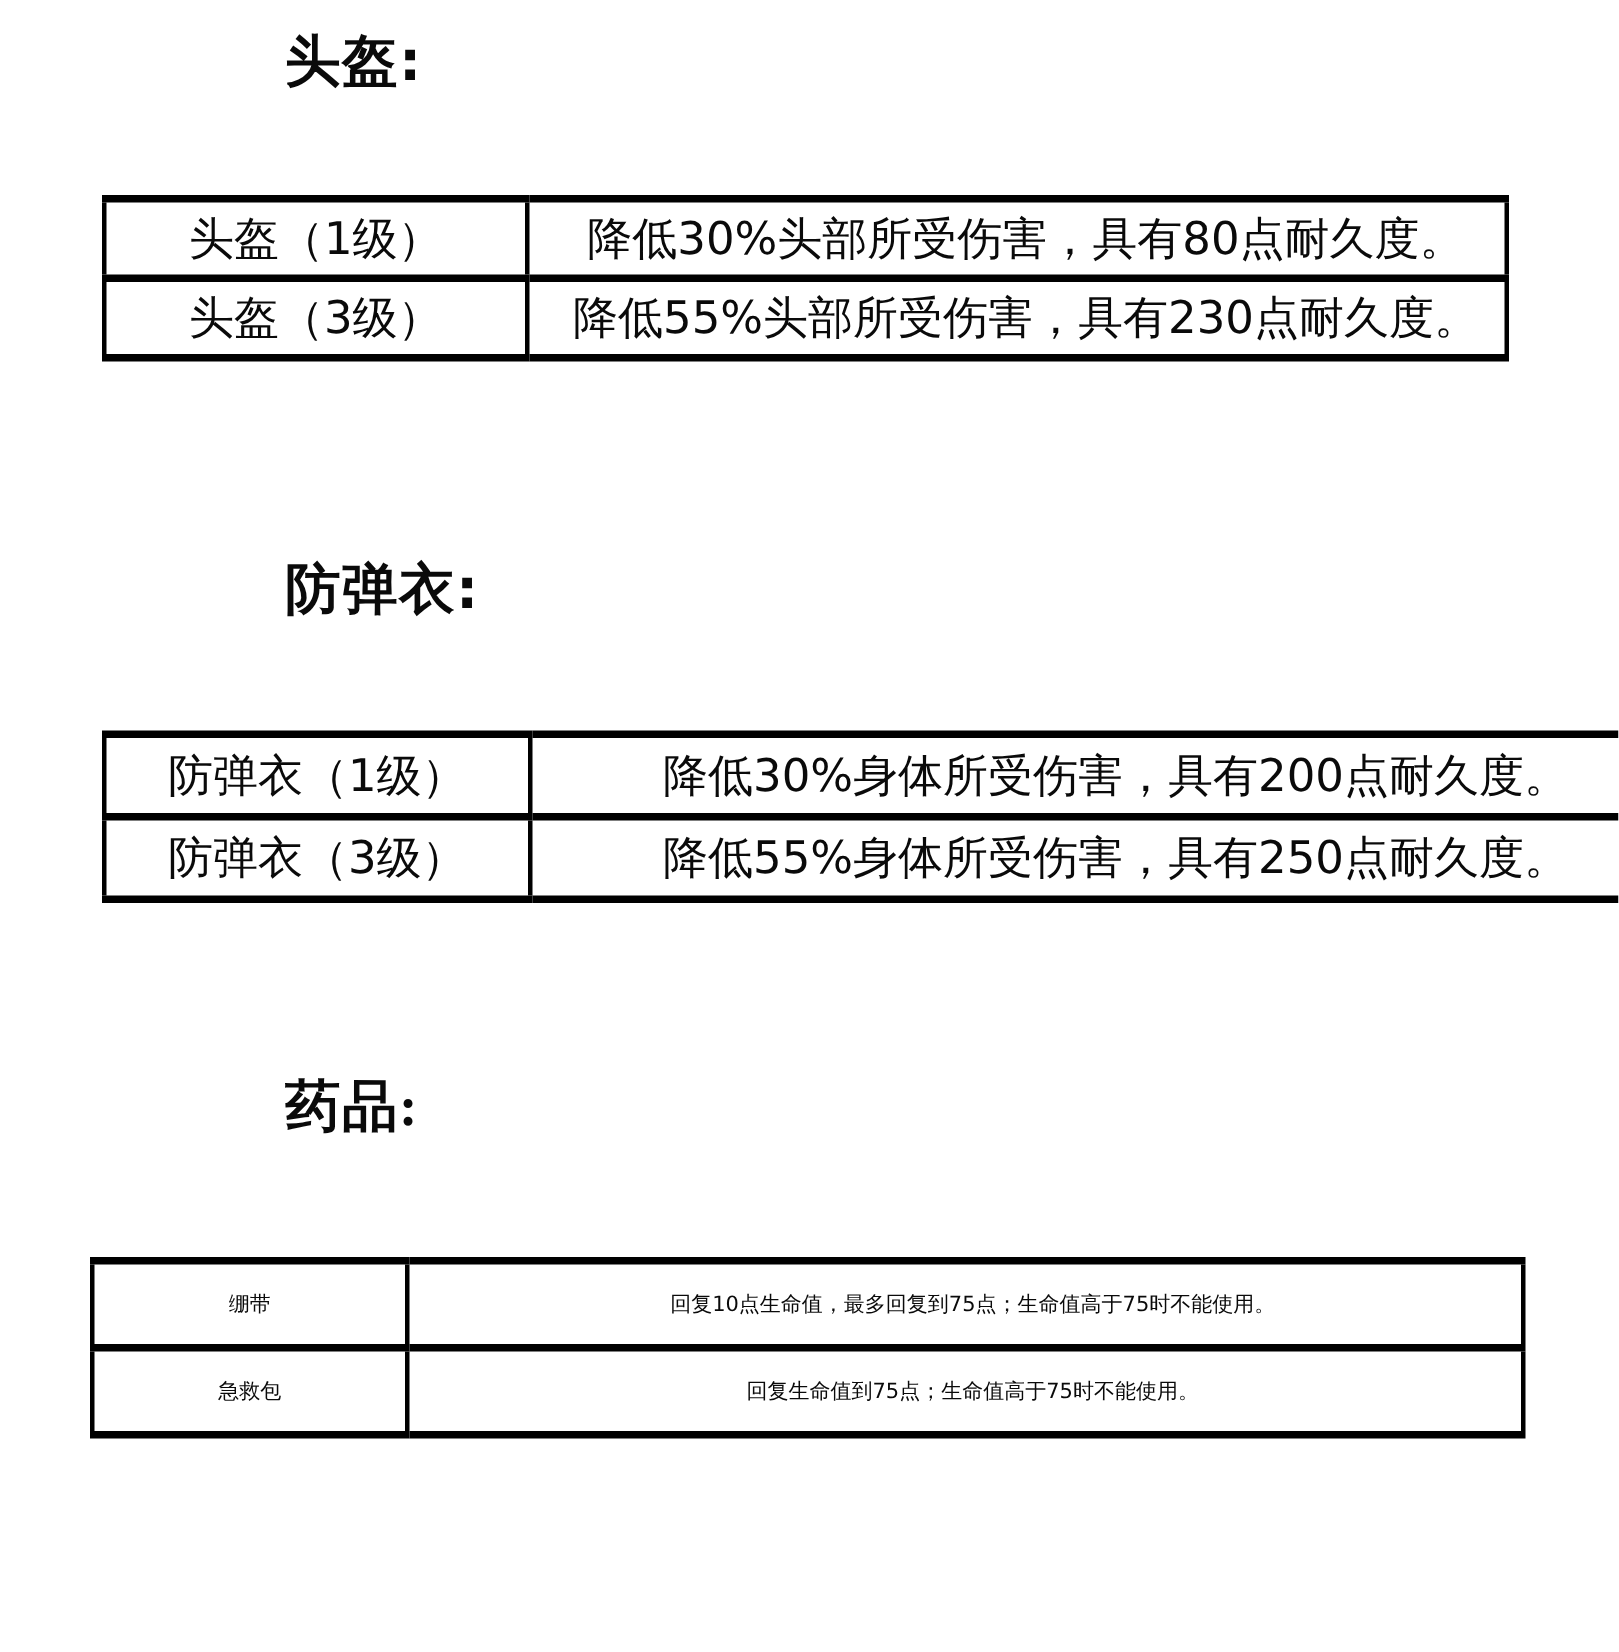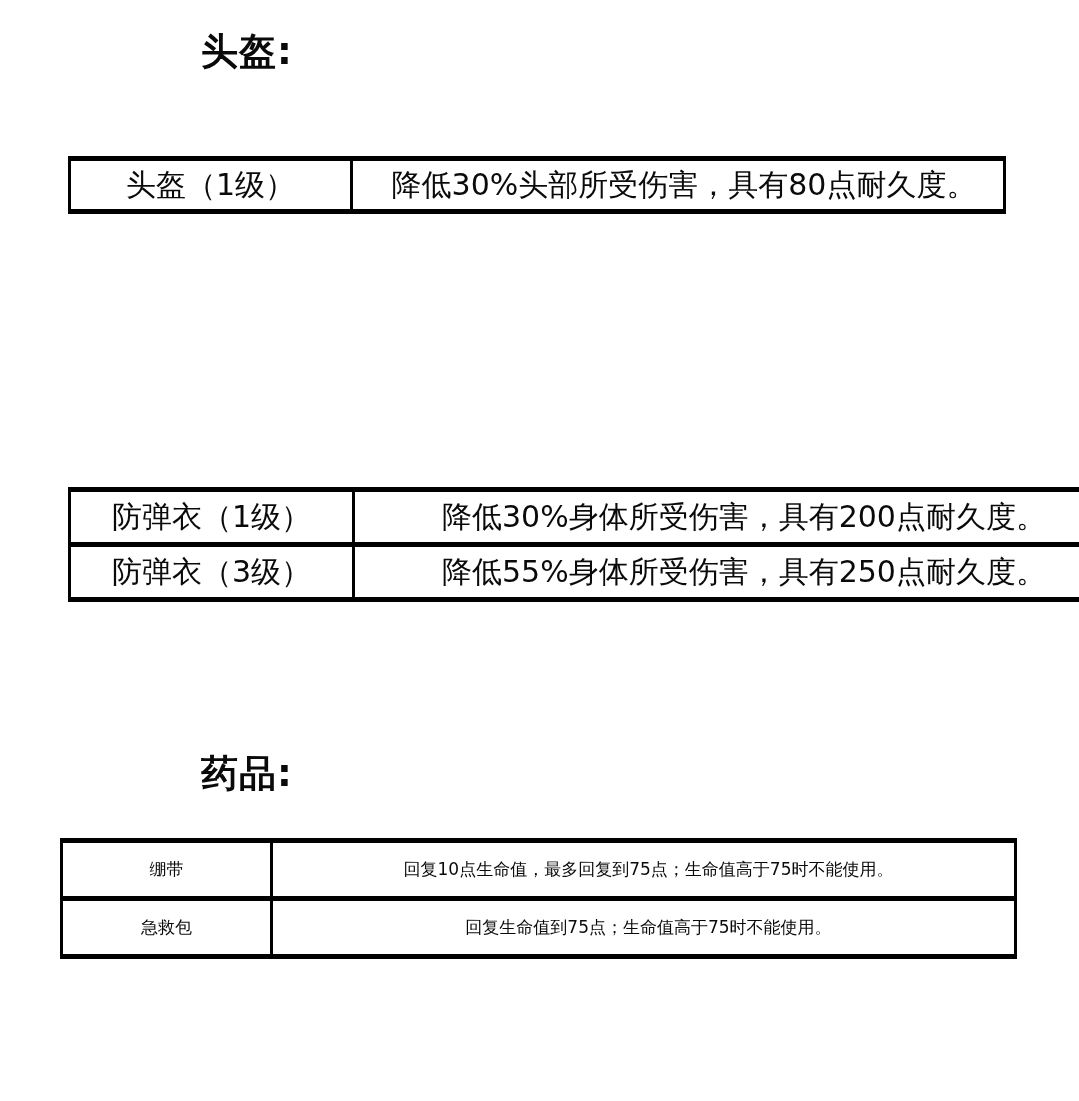--- a/index.html
+++ b/index.html
@@ -15,7 +15,7 @@
   .heading {
     position: absolute;
     left: 190px;
-    margin: 11px;
+    margin: 0;
     font-size: 37px;
     line-height: 1.15;
     font-weight: bold;

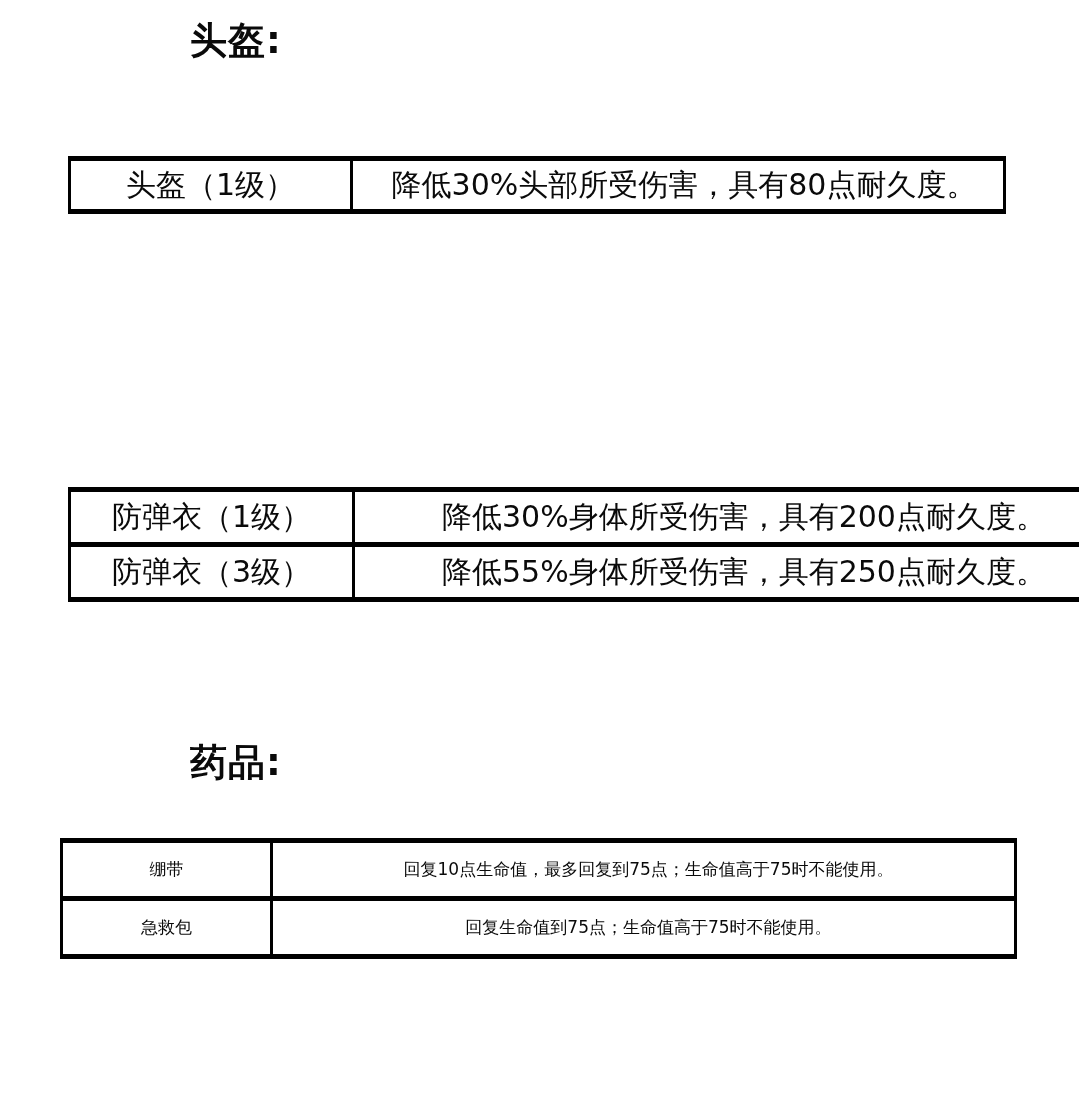--- a/index.html
+++ b/index.html
@@ -39,7 +39,7 @@
   .cell-name { text-align: center; }
   .cell-desc { text-align: center; padding-left: 13px; }
 
-  .t-helmet { left: 68px; top: 156px; width: 938px; }
+  .t-helmet { left: 68px; top: 130px; width: 938px; }
   .t-helmet td { height: 46px; font-size: 30px; }
 
   .t-vest { left: 68px; top: 487px; width: 1056px; }

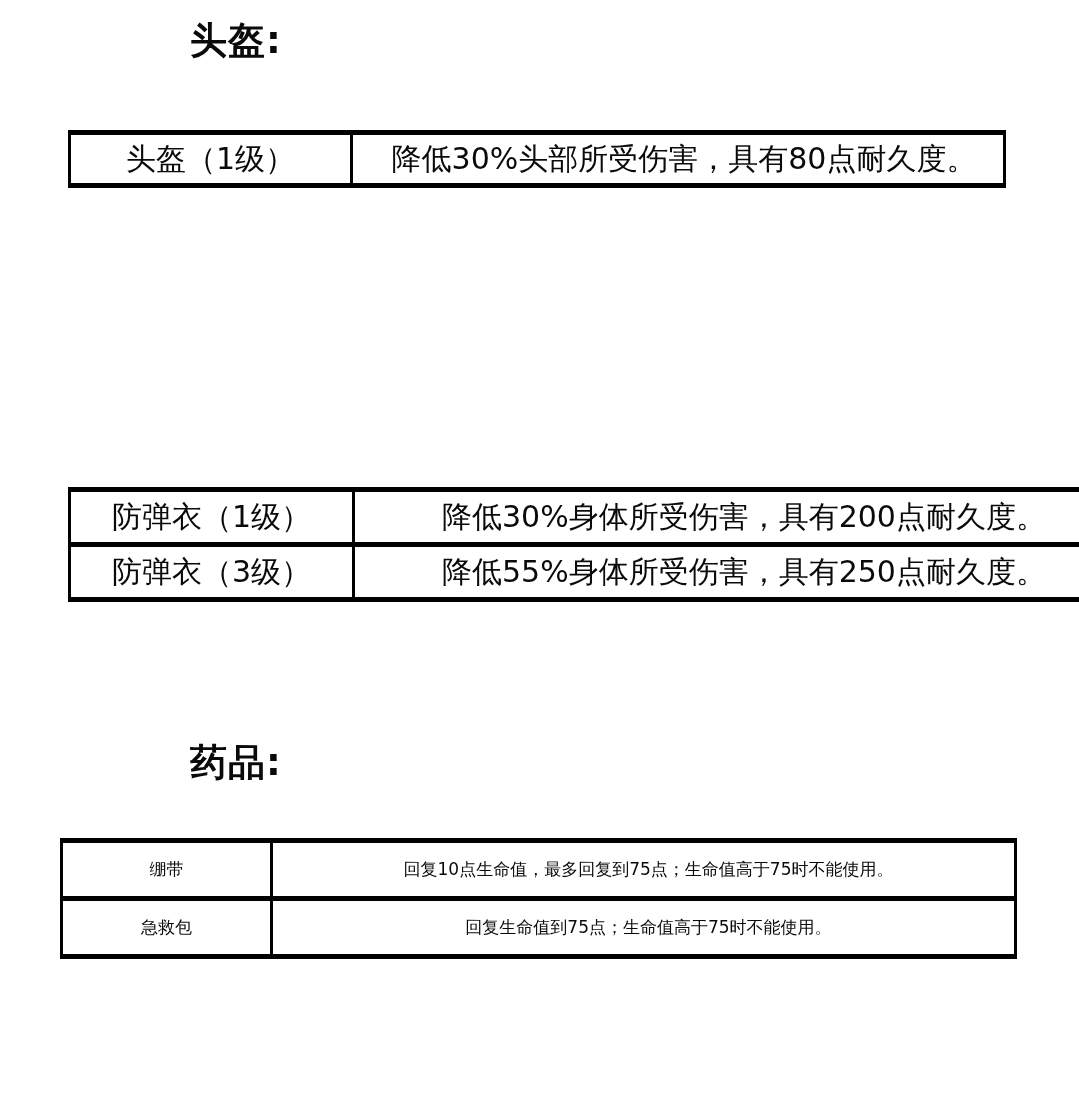--- a/index.html
+++ b/index.html
@@ -70,6 +70,10 @@
         <td class="cell-name">头盔（1级）</td>
         <td class="cell-desc">降低30%头部所受伤害，具有80点耐久度。</td>
       </tr>
+      <tr>
+        <td class="cell-name">头盔（3级）</td>
+        <td class="cell-desc">降低55%头部所受伤害，具有230点耐久度。</td>
+      </tr>
     </tbody>
   </table>
 

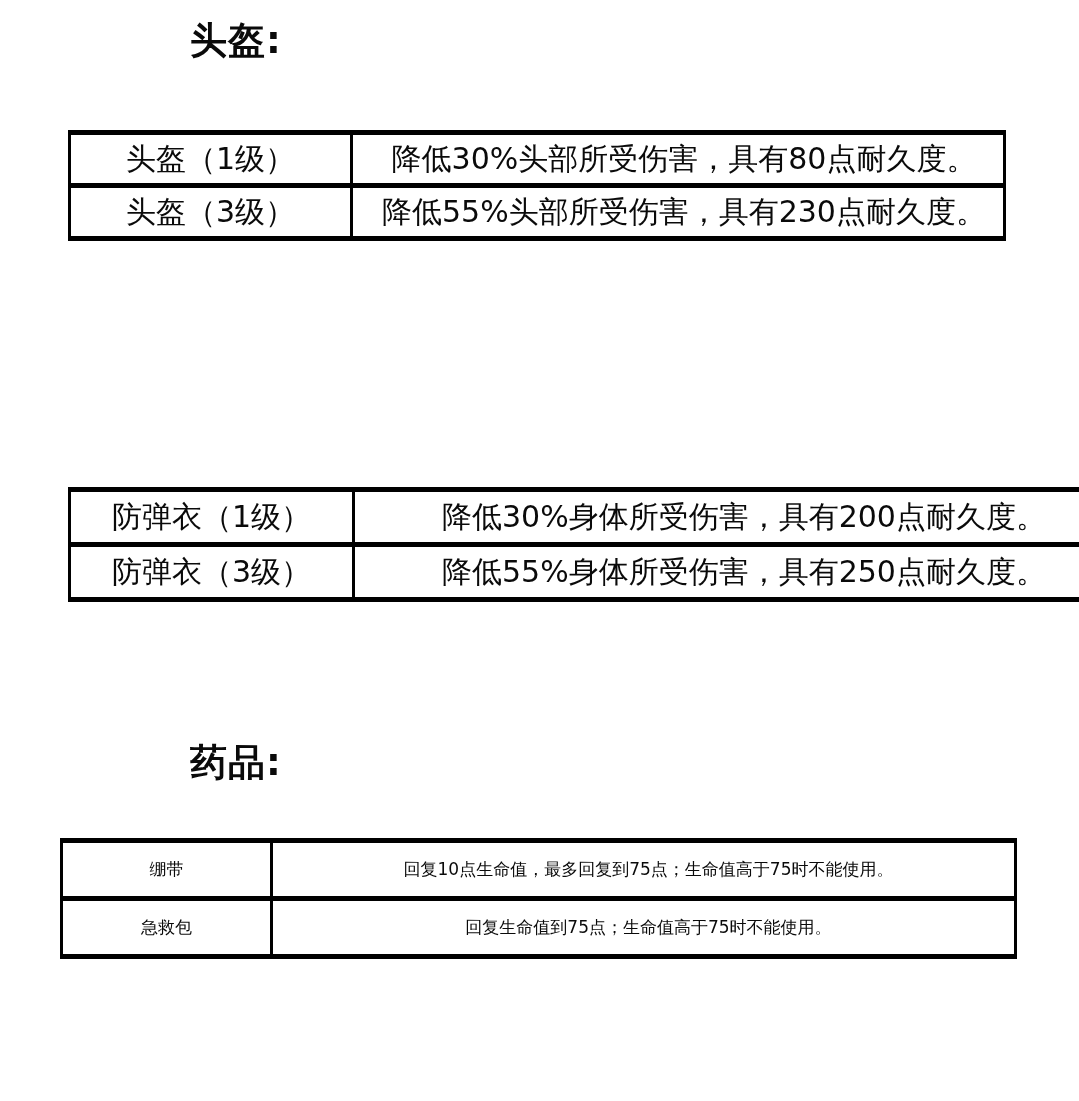--- a/index.html
+++ b/index.html
@@ -77,6 +77,7 @@
     </tbody>
   </table>
 
+  <h2 class="heading h-vest">防弹衣:</h2>
 
   <table class="itemtable t-vest">
     <colgroup>

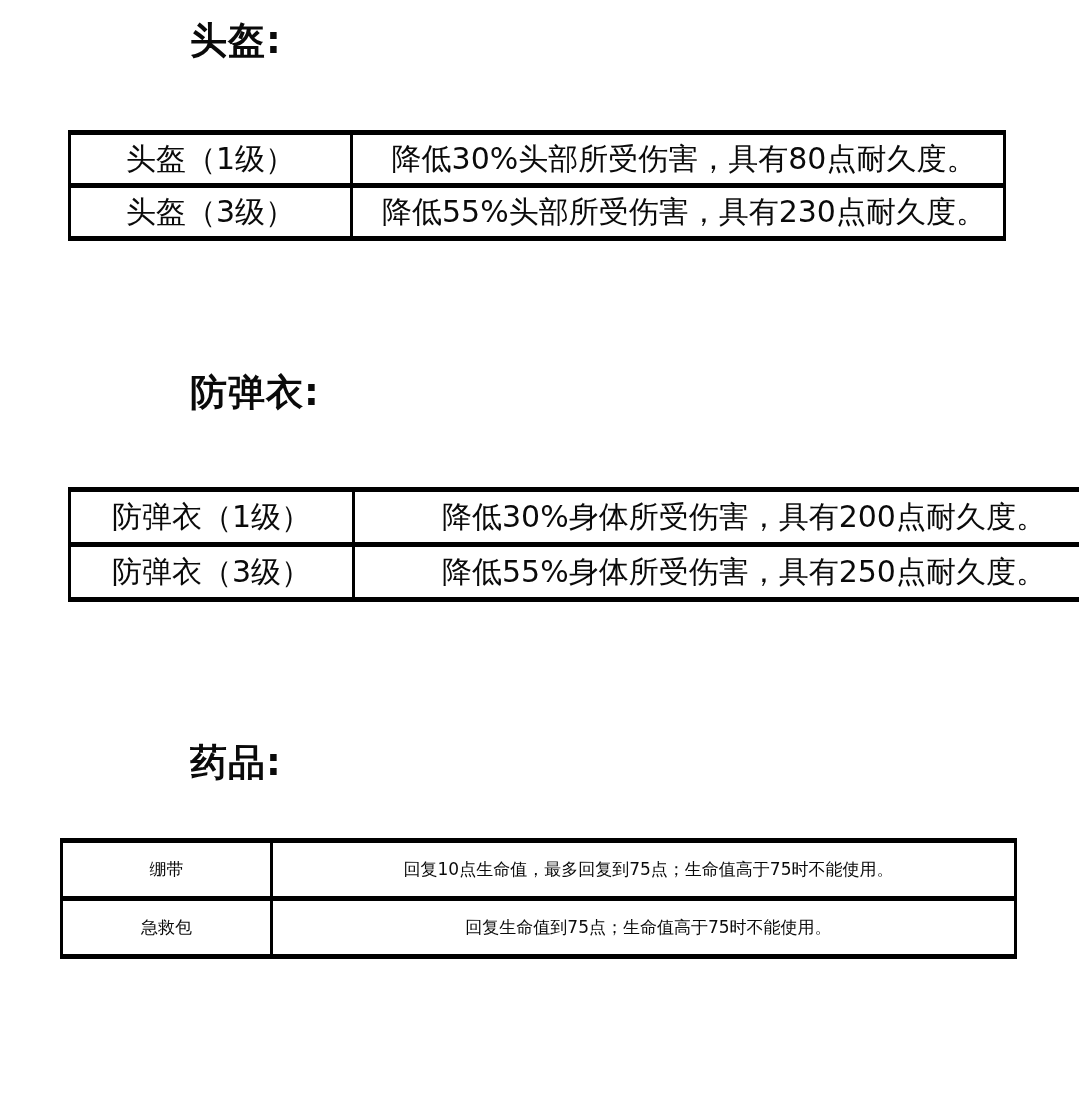--- a/index.html
+++ b/index.html
@@ -51,7 +51,7 @@
 
   .h-helmet { top: 20px; }
   .h-vest { top: 372px; }
-  .h-medicine { top: 742px; }
+  .h-medicine { top: 718px; font-family: Liberation Serif, serif; }
 </style>
 </head>
 <body>

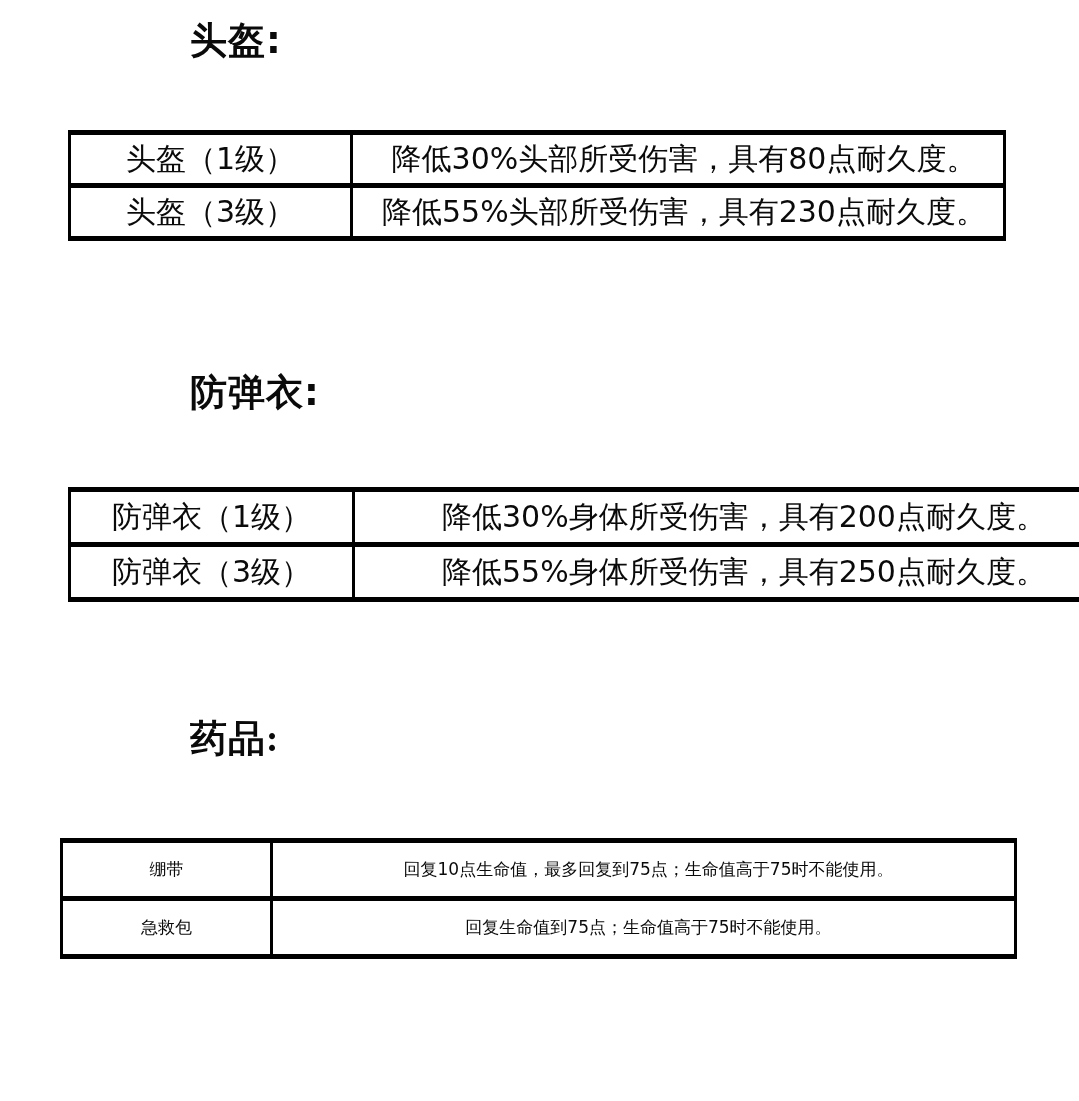--- a/index.html
+++ b/index.html
@@ -46,7 +46,7 @@
   .t-vest td { height: 48px; font-size: 30px; }
 
   .t-medicine { left: 60px; top: 838px; width: 957px; }
-  .t-medicine td { height: 51px; font-size: 17px; }
+  .t-medicine td { height: 51px; font-size: 14px; }
   .t-medicine .cell-desc { padding-left: 11px; }
 
   .h-helmet { top: 20px; }

